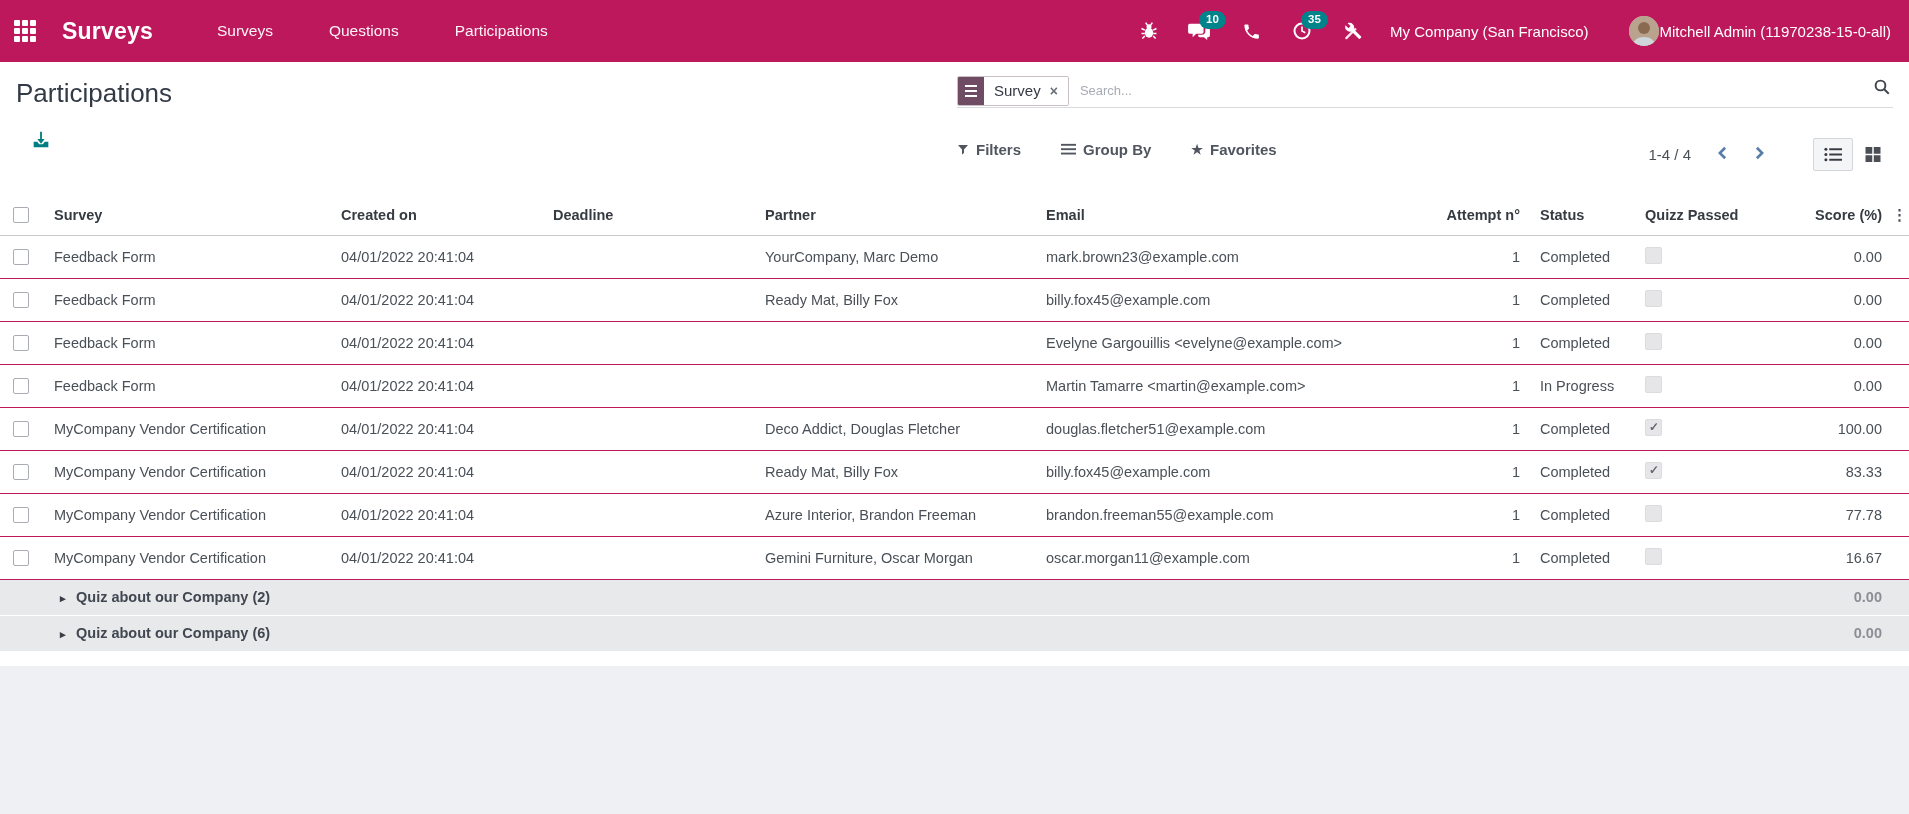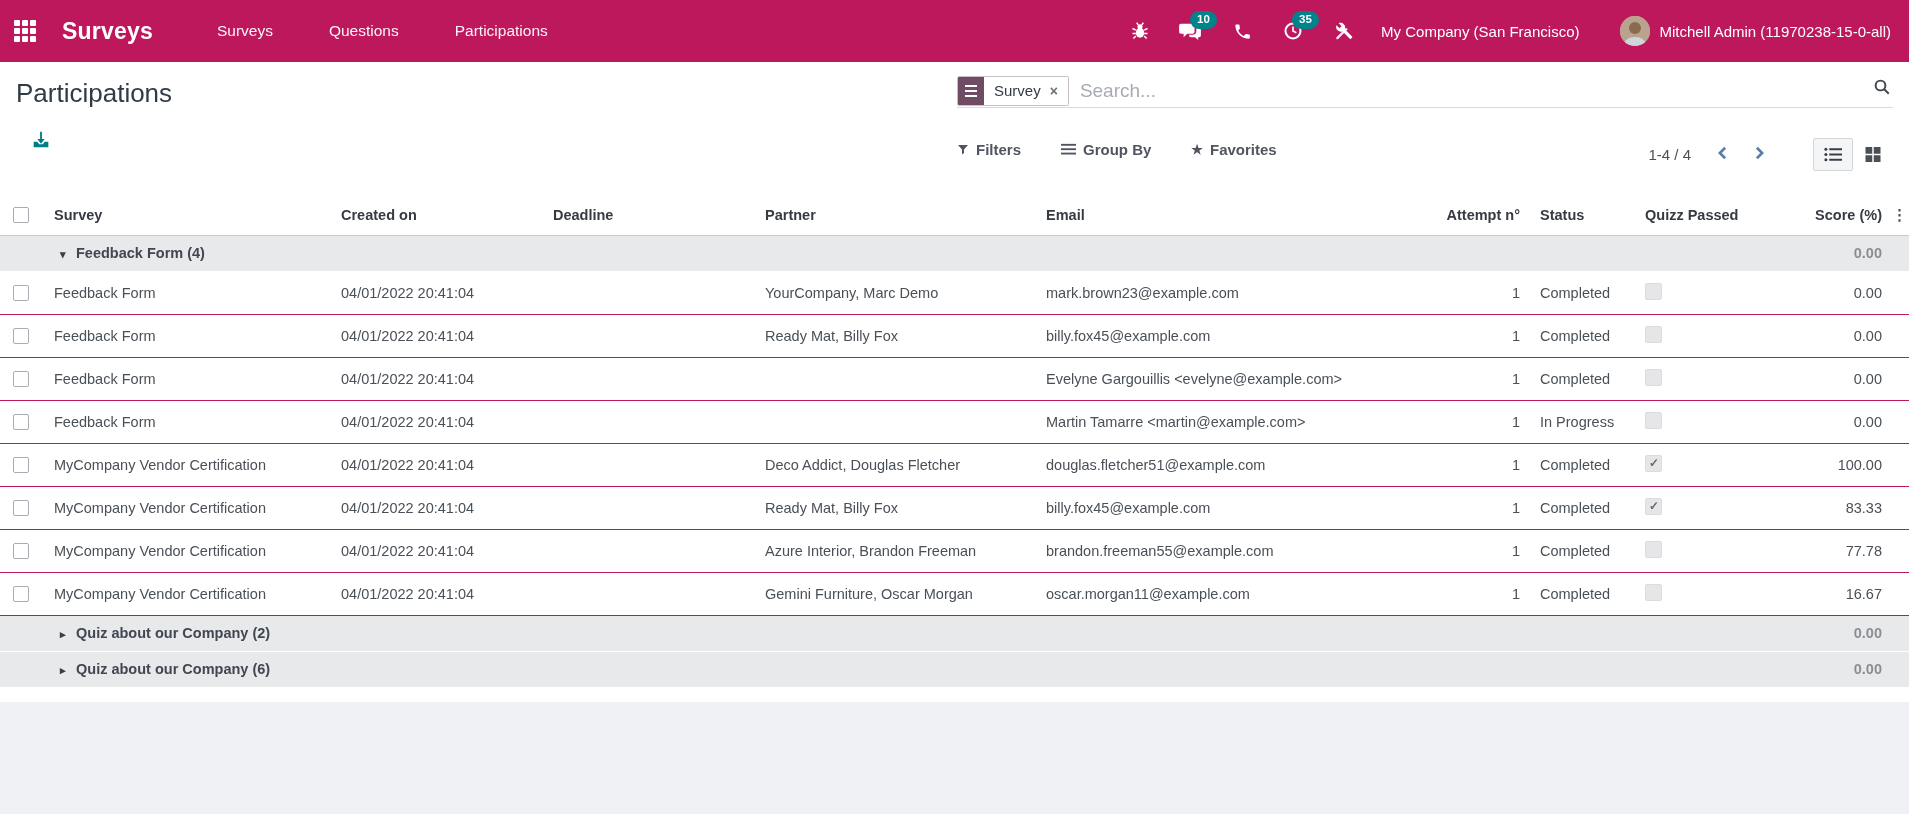--- a/index.html
+++ b/index.html
@@ -18,7 +18,7 @@
   .sysicon svg { display:block; }
   .badge { position:absolute; top:-8px; left:13px; background:#00838a; color:#fff; font-size:11.5px; line-height:1; padding:3px 7px; border-radius:9px; font-weight:bold; }
   .company { font-size:15px; margin-left:0; cursor:pointer; white-space:nowrap; }
-  .userbox { display:flex; align-items:center; gap:9px; margin-left:14px; cursor:pointer; }
+  .userbox { display:flex; align-items:center; margin-left:14px; cursor:pointer; }
   .avatar { width:30px; height:30px; border-radius:50%; overflow:hidden; background:#c9b9a6; flex:0 0 auto; }
   .username { font-size:15px; white-space:nowrap; }
 

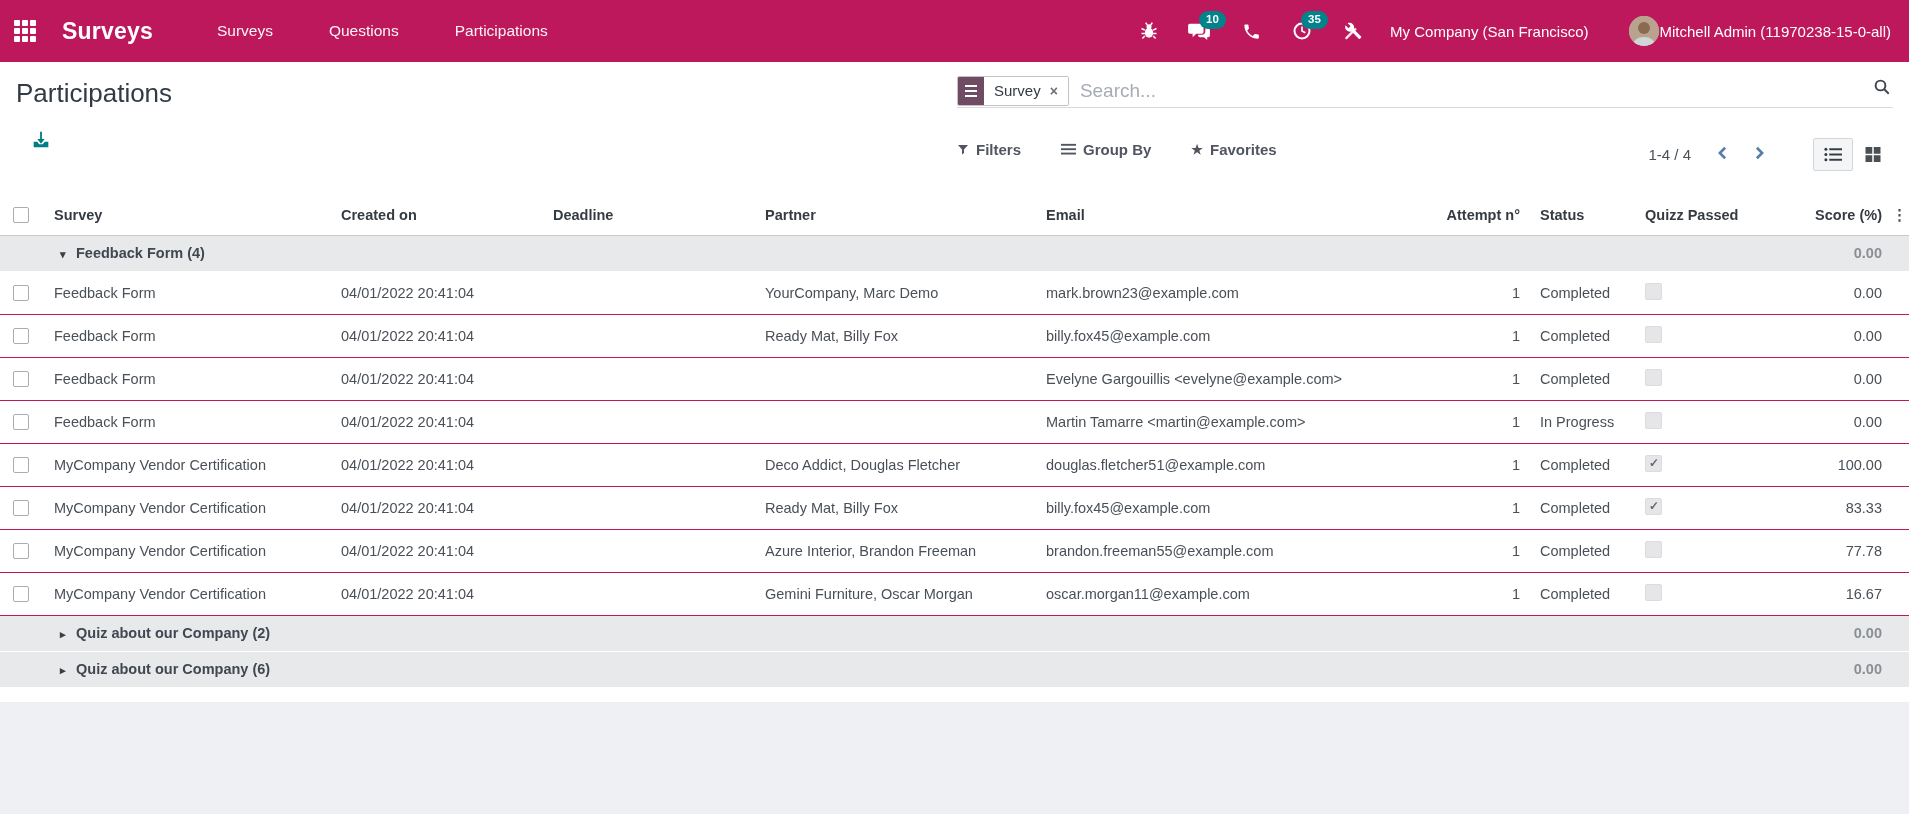--- a/index.html
+++ b/index.html
@@ -35,7 +35,7 @@
   .facet-body { display:flex; align-items:center; gap:9px; padding:0 10px; background:#fff; }
   .facet-label { font-size:15px; color:#343a44; }
   .facet-x { color:#6b6f77; font-size:14px; font-weight:bold; cursor:pointer; line-height:1; }
-  .search-input { border:none; outline:none; flex:1; font-size:19px; color:#343a44; font-family:inherit; background:transparent; }
+  .search-input { border:none; outline:none; flex:1; font-size:13px; color:#343a44; font-family:inherit; background:transparent; }
   .search-input::placeholder { color:#a7abb3; }
   .search-glass { position:absolute; right:2px; bottom:7px; cursor:default; }
   .cp-buttons { display:flex; align-items:center; margin-top:20px; }

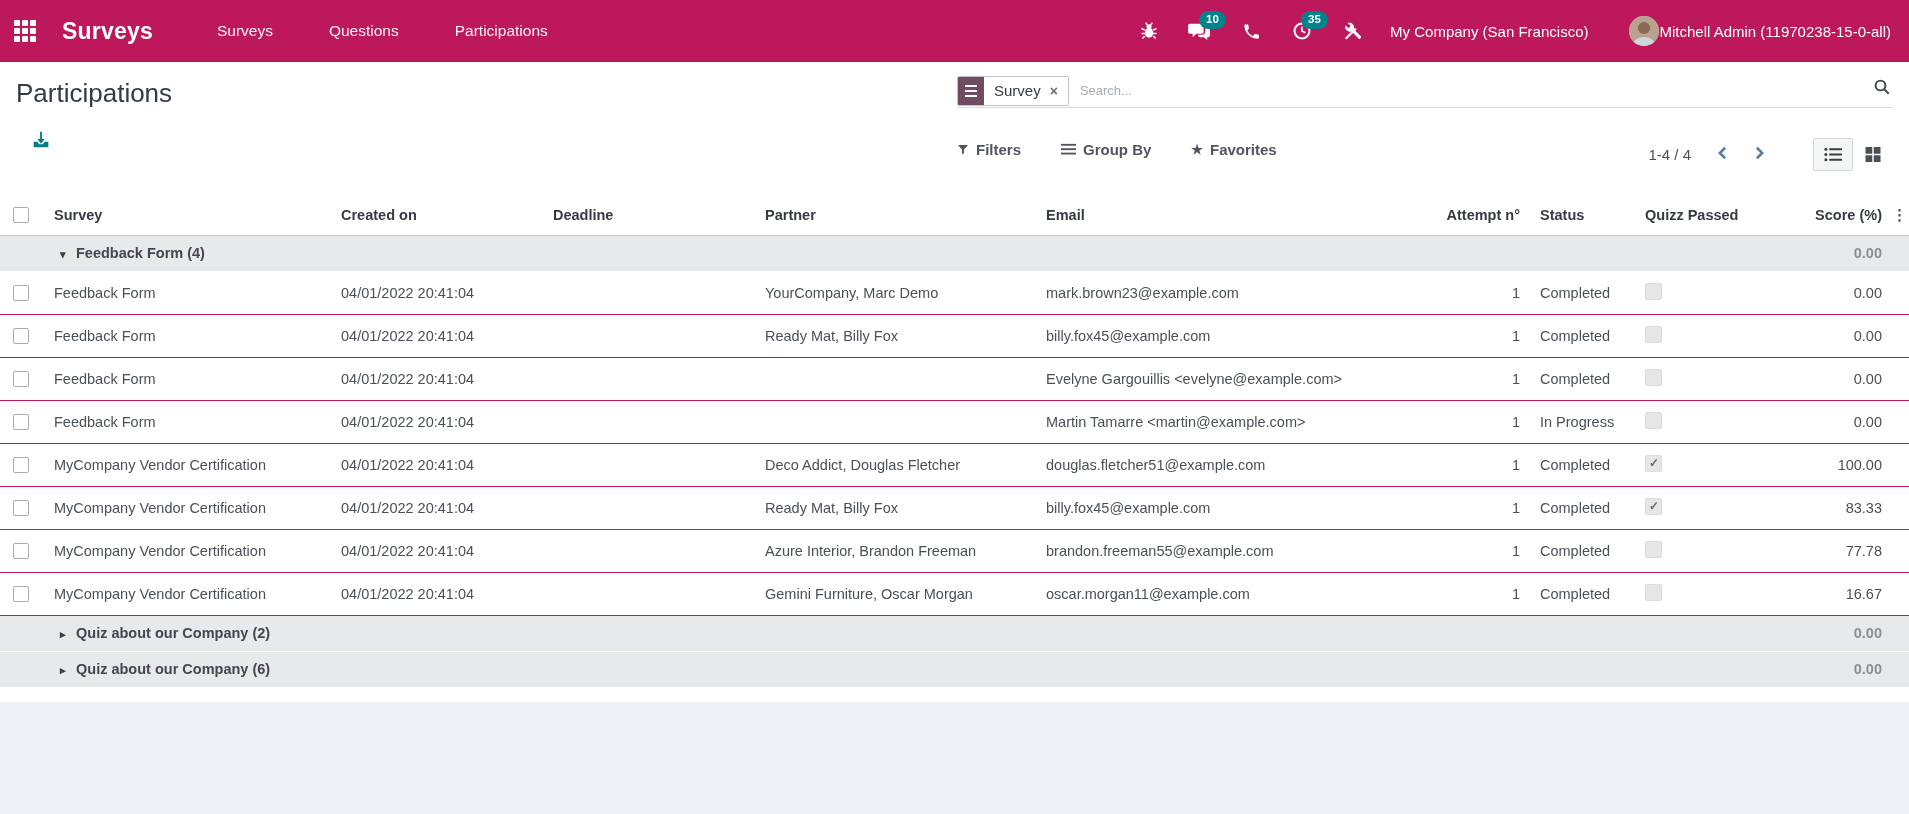--- a/index.html
+++ b/index.html
@@ -264,14 +264,6 @@
       </tr>
     </thead>
     <tbody>
-  <tr class="group-row">
-    <td class="col-cb"></td>
-    <td class="glabel-cell" colspan="8" style="padding-left:16px;">
-      <i class="caret">▾</i><span class="glabel">Feedback Form (4)</span>
-    </td>
-    <td class="num gscore">0.00</td>
-    <td></td>
-  </tr>
 
   <tr class="data-row">
     <td class="col-cb"><span class="cb"></span></td>

